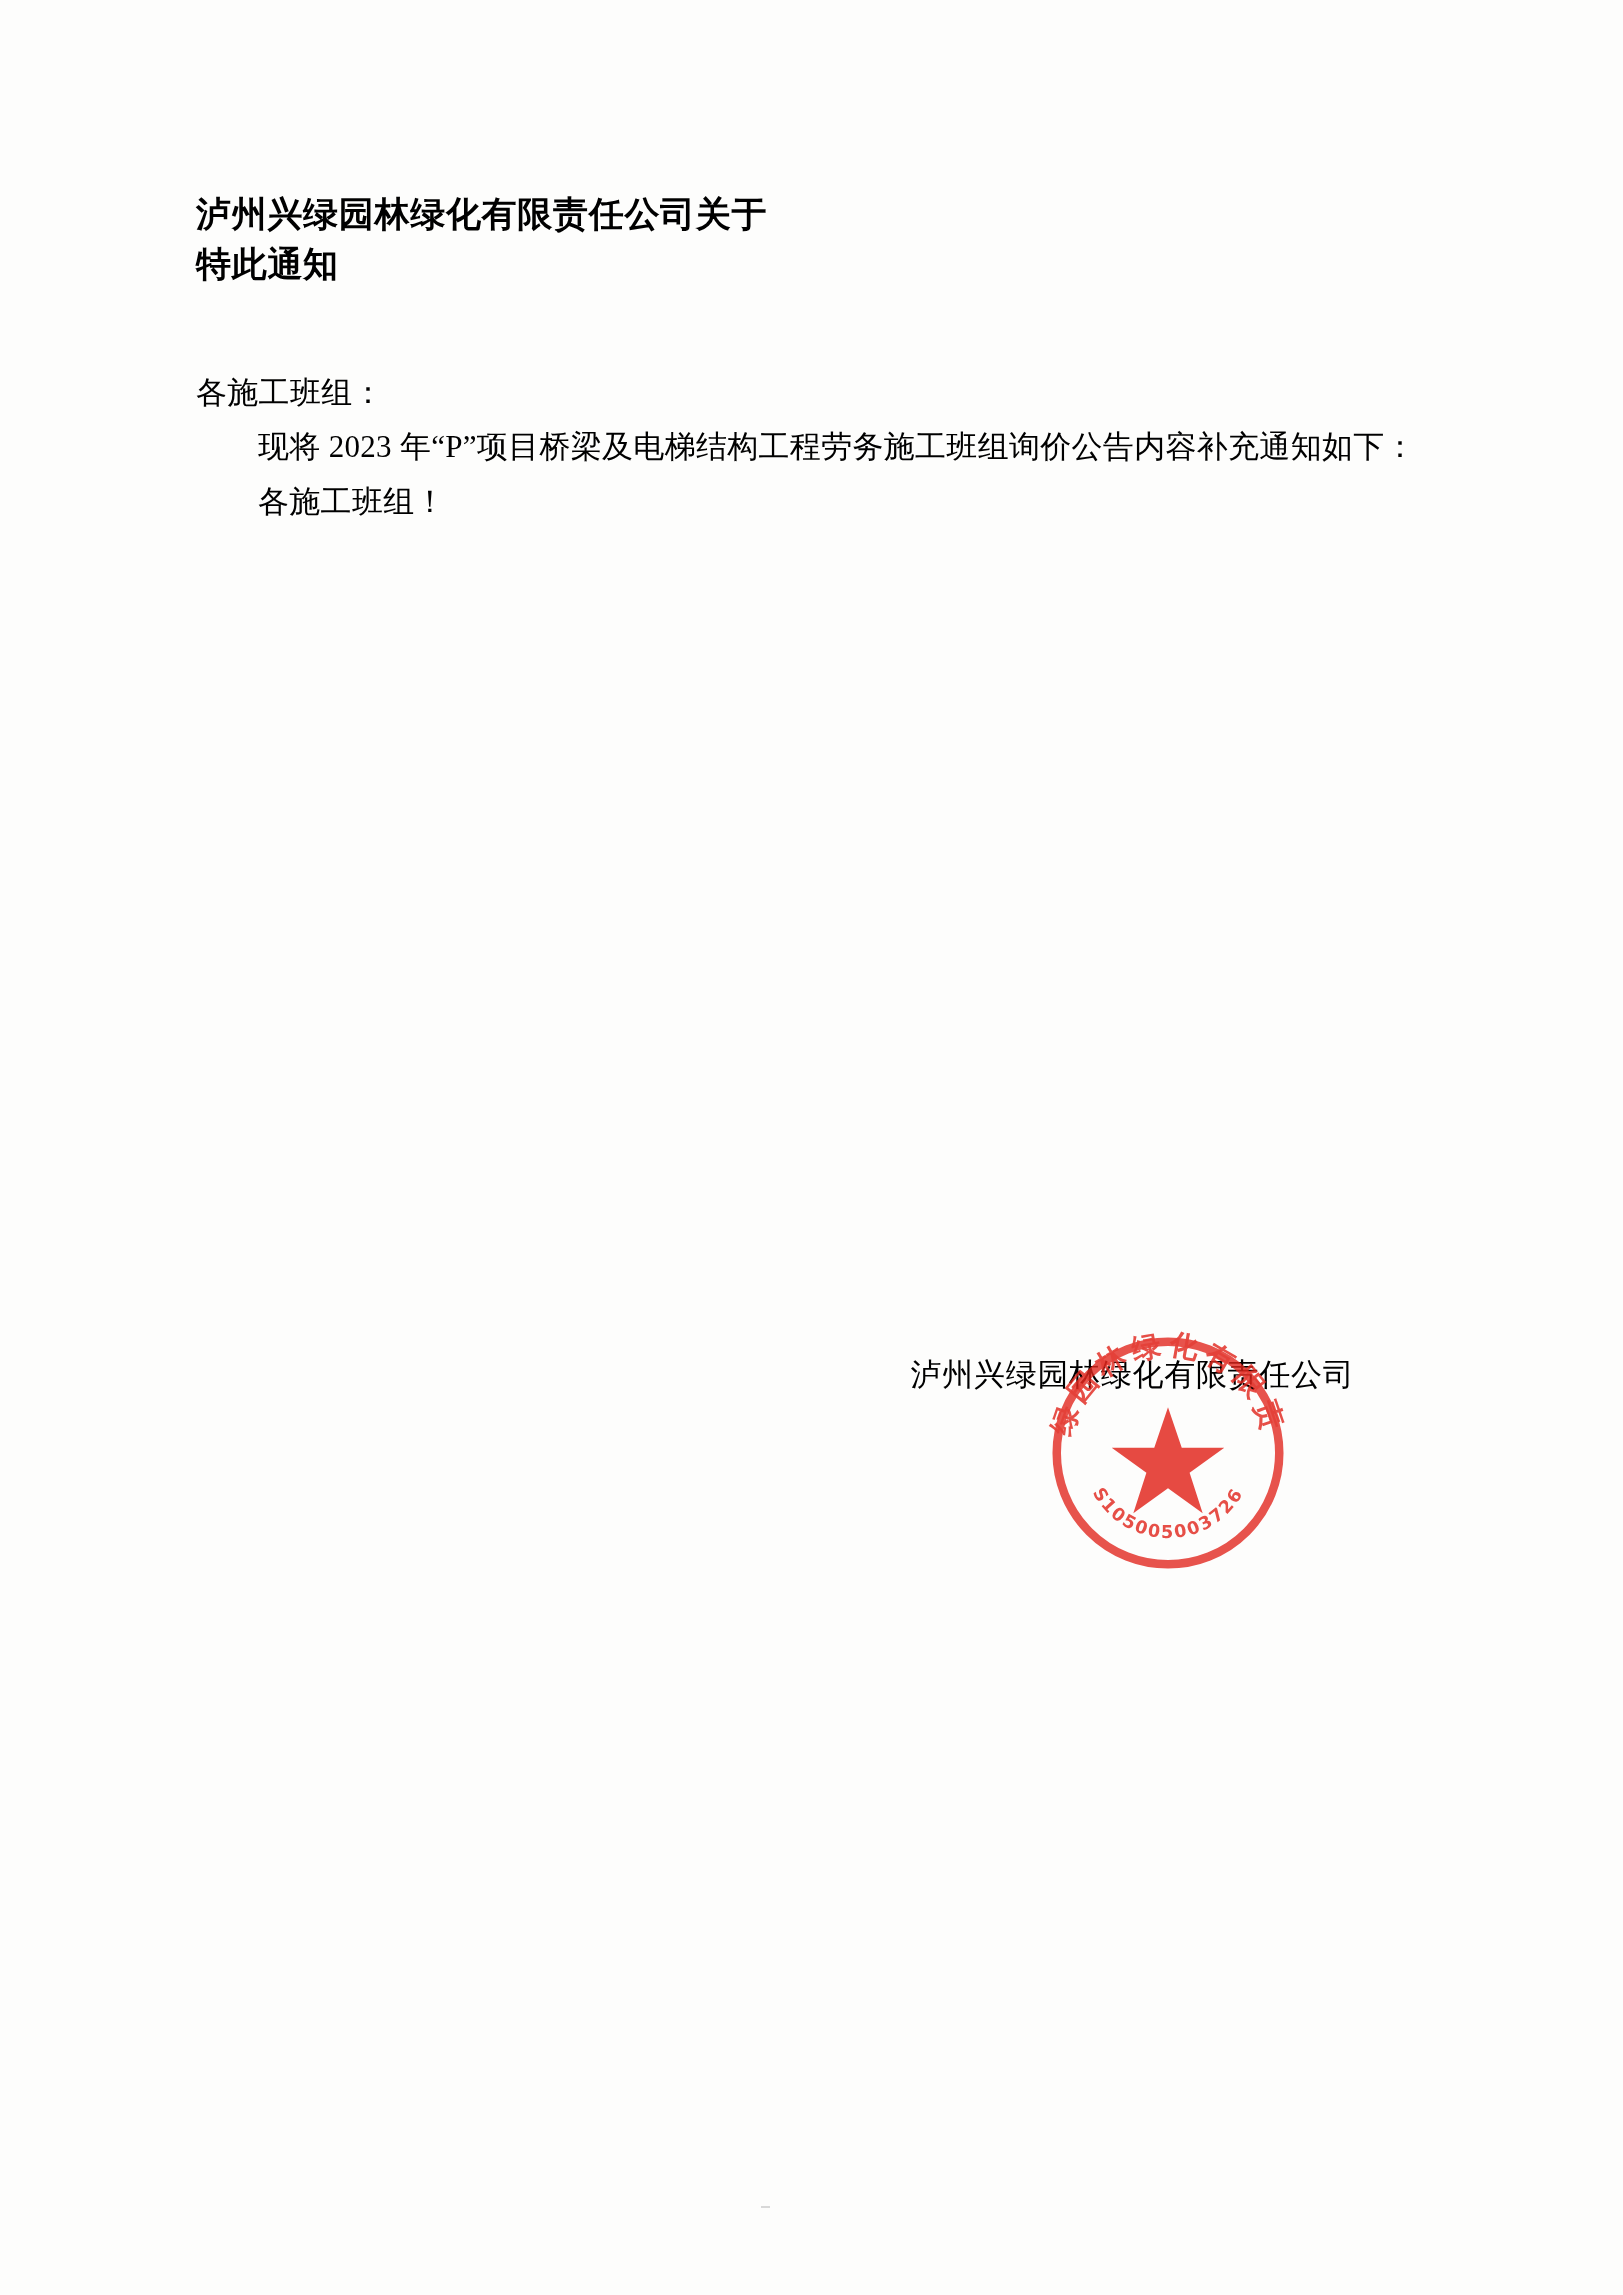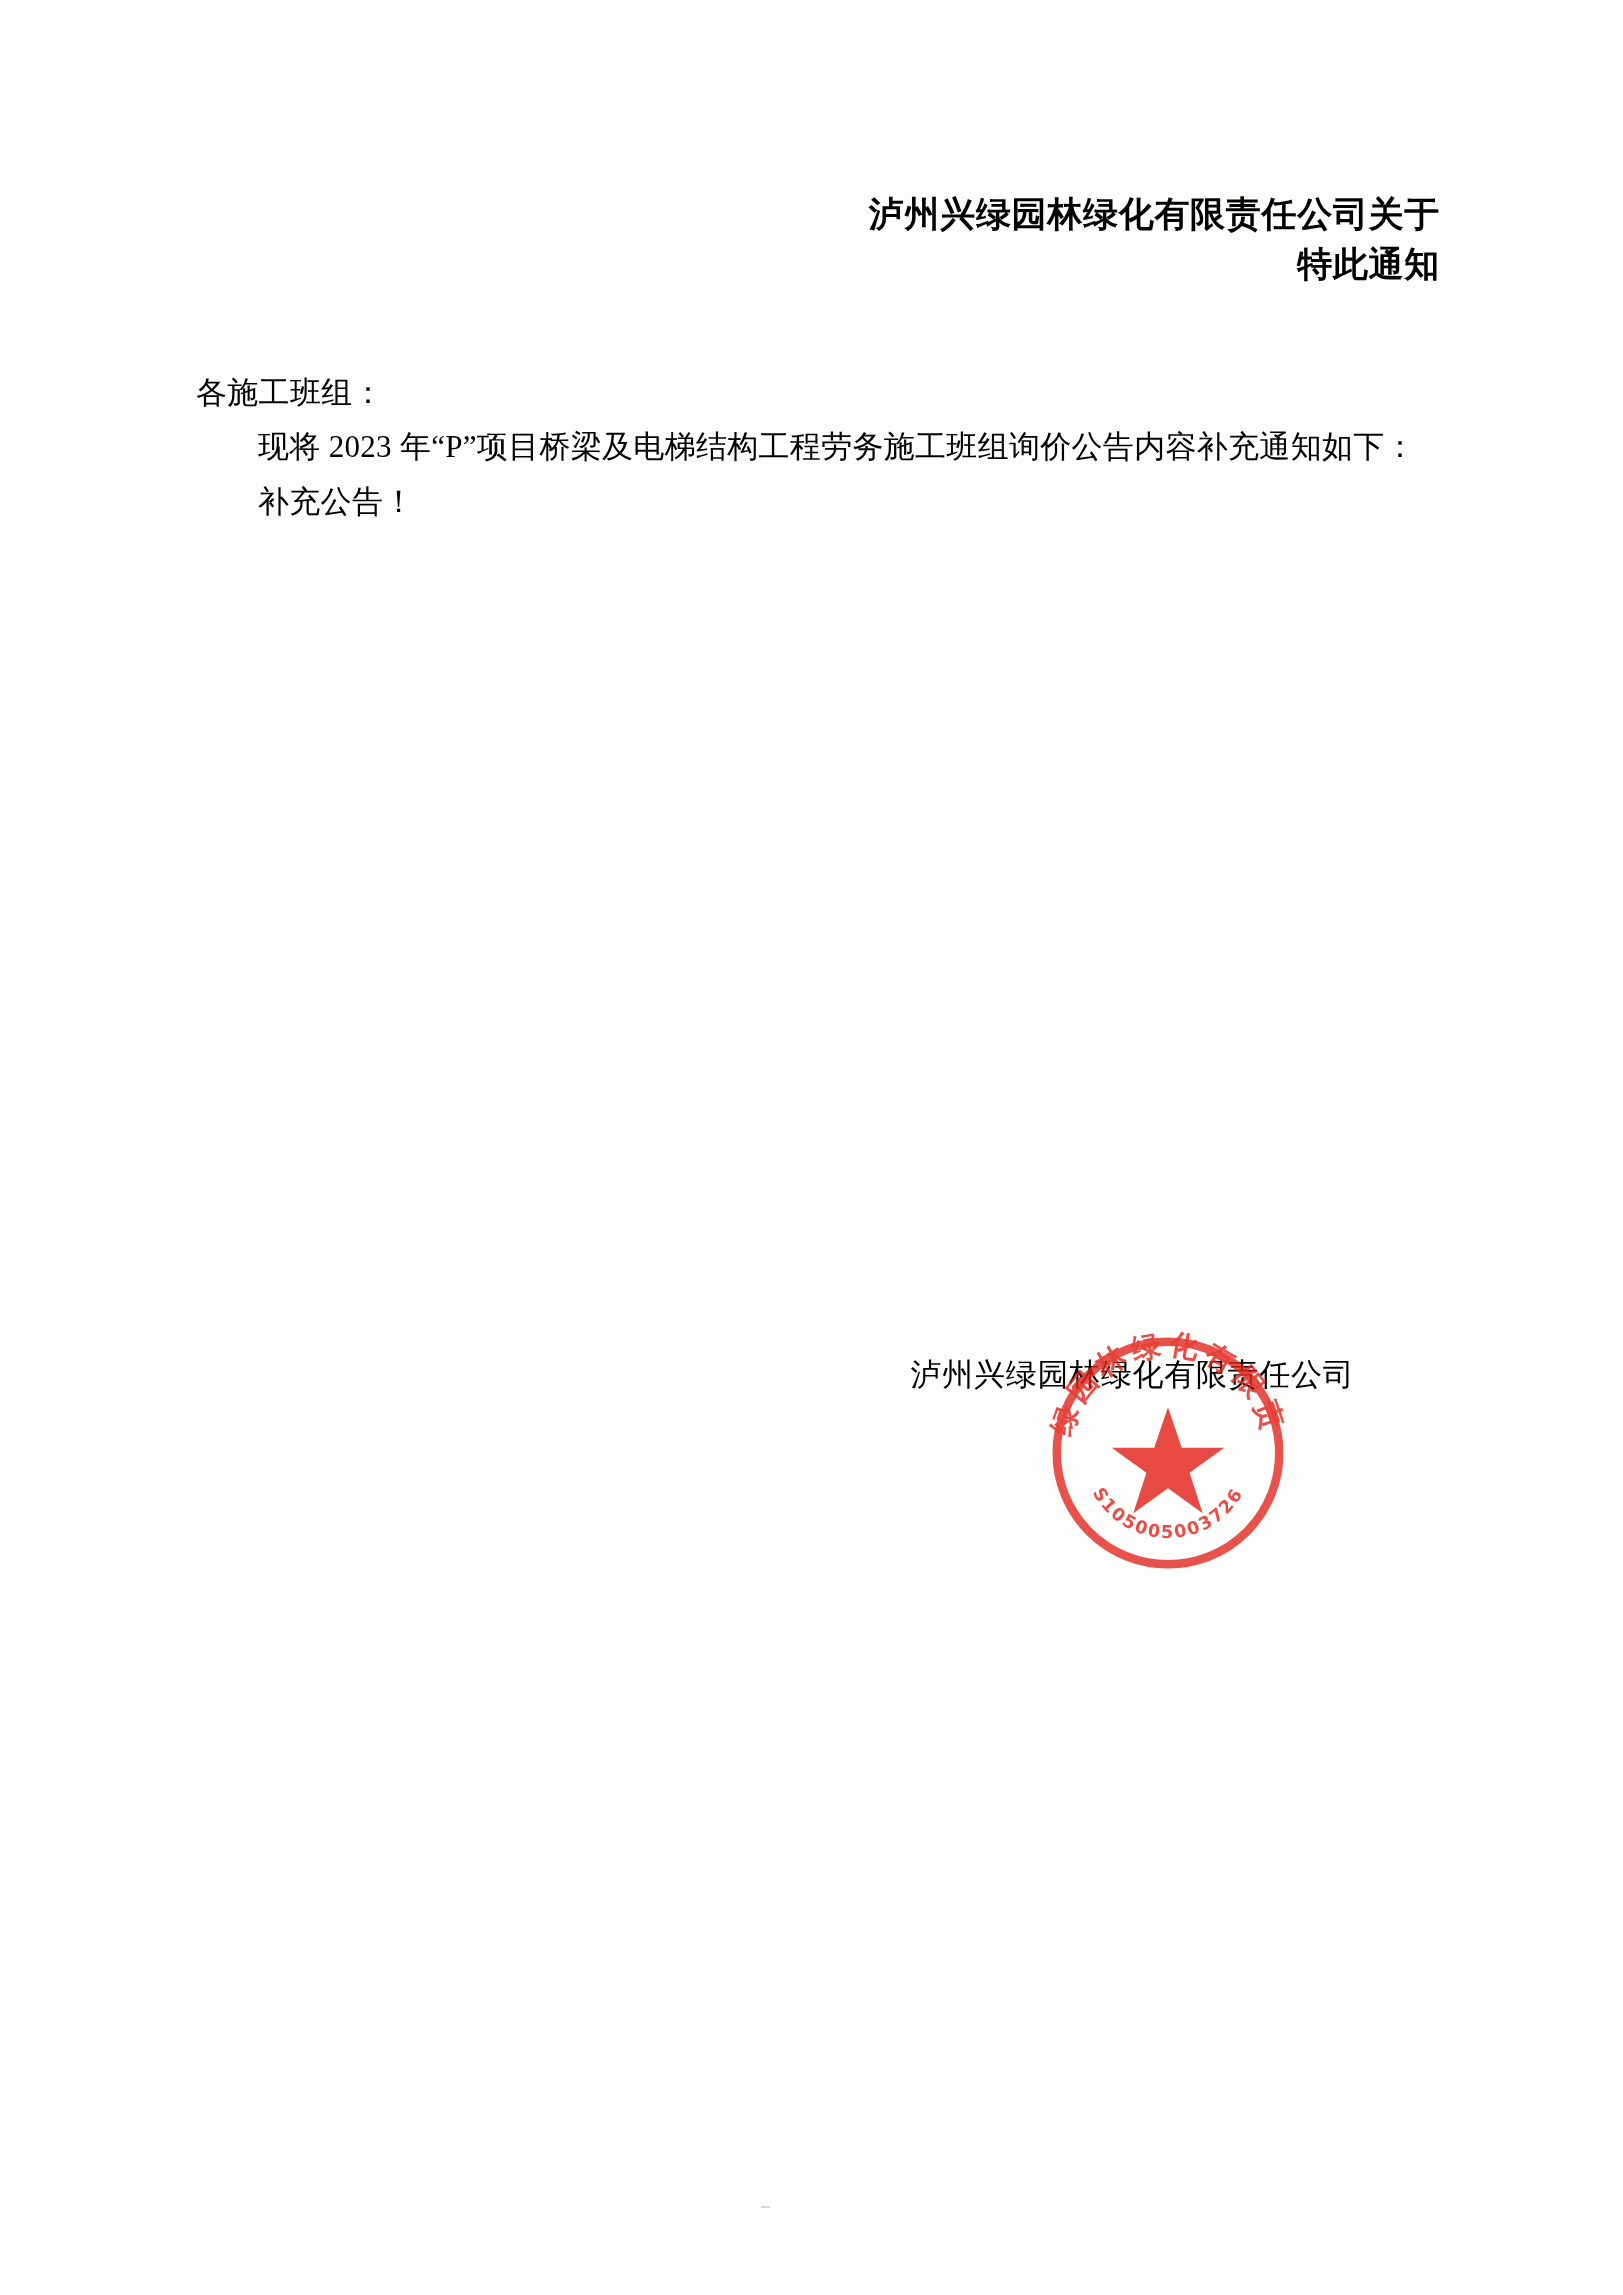--- a/index.html
+++ b/index.html
@@ -40,7 +40,7 @@
   }
 
   .doc-title {
-    text-align: right;
+    text-align: left;
     font-family: "DejaVu Sans", "Liberation Sans", sans-serif;
     font-weight: bold;
     font-size: 35px;

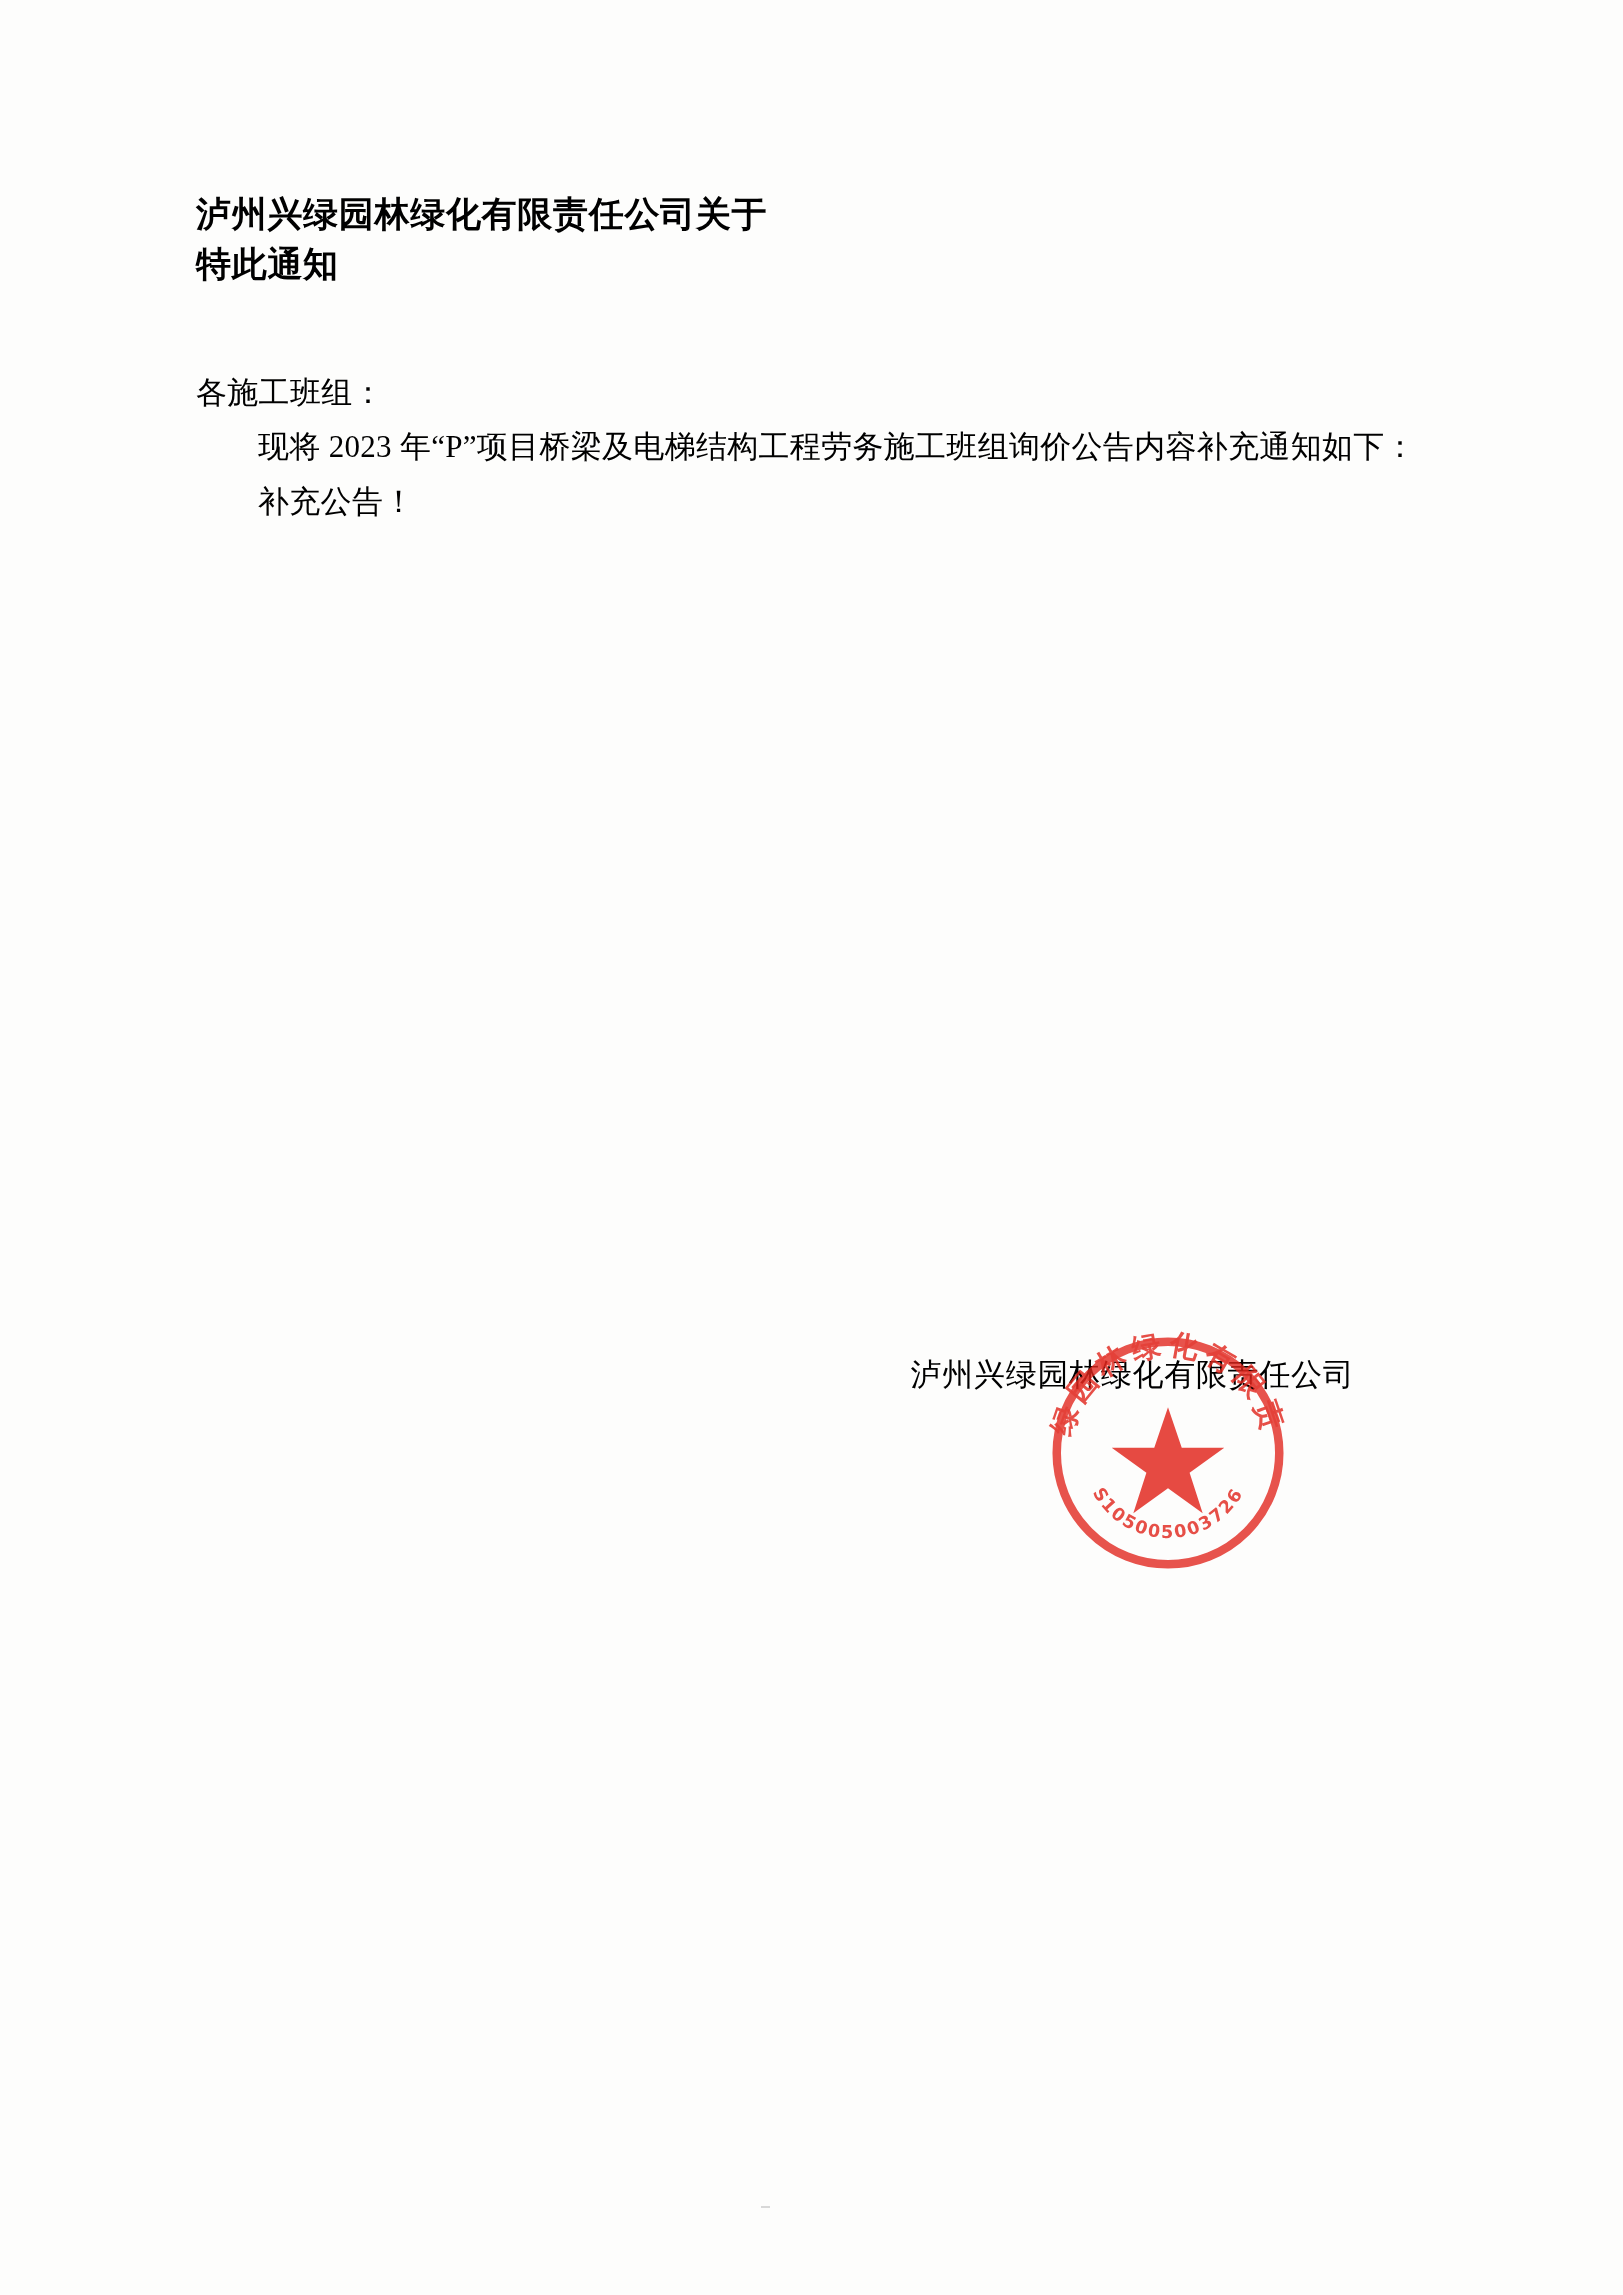--- a/index.html
+++ b/index.html
@@ -131,7 +131,7 @@
     <div class="body-block">
       <p class="para">各施工班组：</p>
       <p class="para indent">现将 2023 年“P”项目桥梁及电梯结构工程劳务施工班组询价公告内容补充通知如下：</p>
-      <p class="para indent">补充公告！</p>
+      <p class="para indent">各施工班组！</p>
     </div>
 
   </div>

